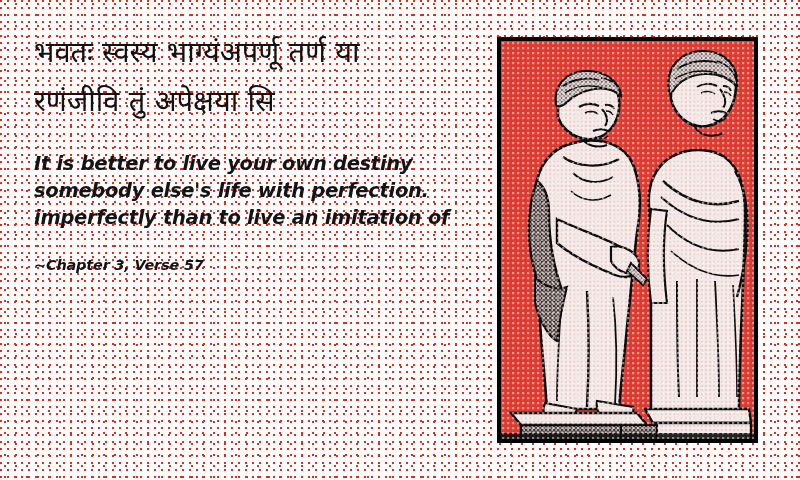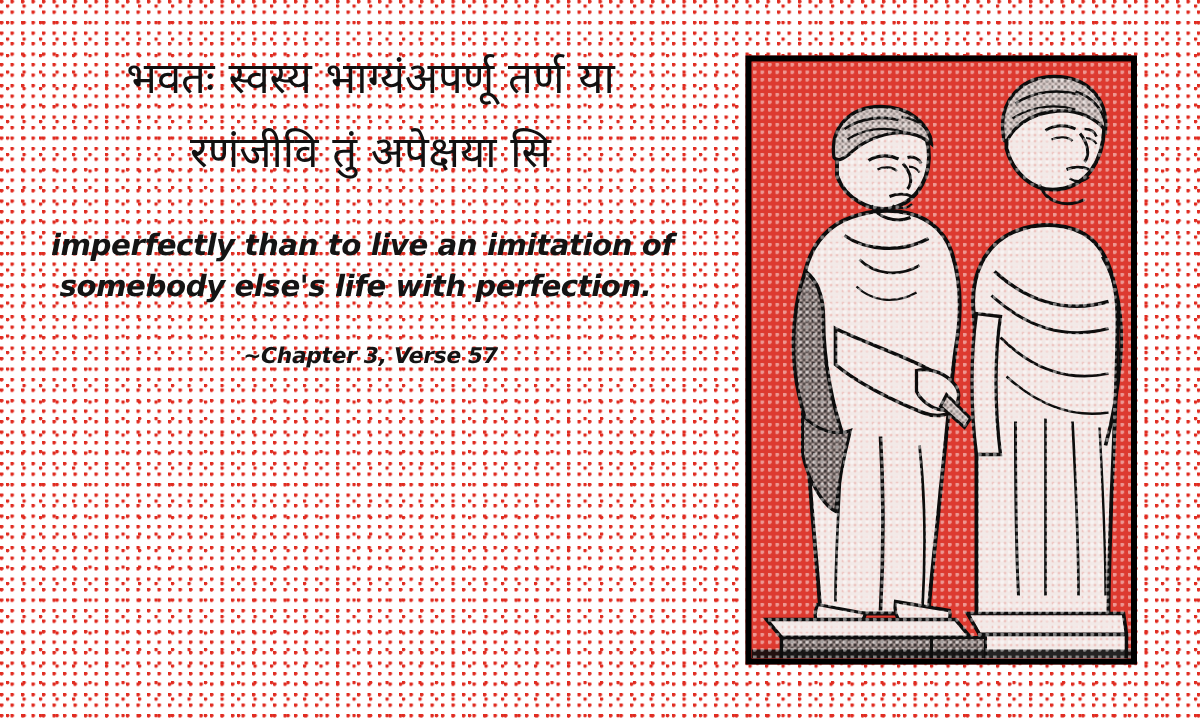--- a/index.html
+++ b/index.html
@@ -30,7 +30,6 @@
     height: 480px;
     box-sizing: border-box;
     padding: 28px 10px 10px 34px;
-    text-align: center;
   }
 
   .verse-line {

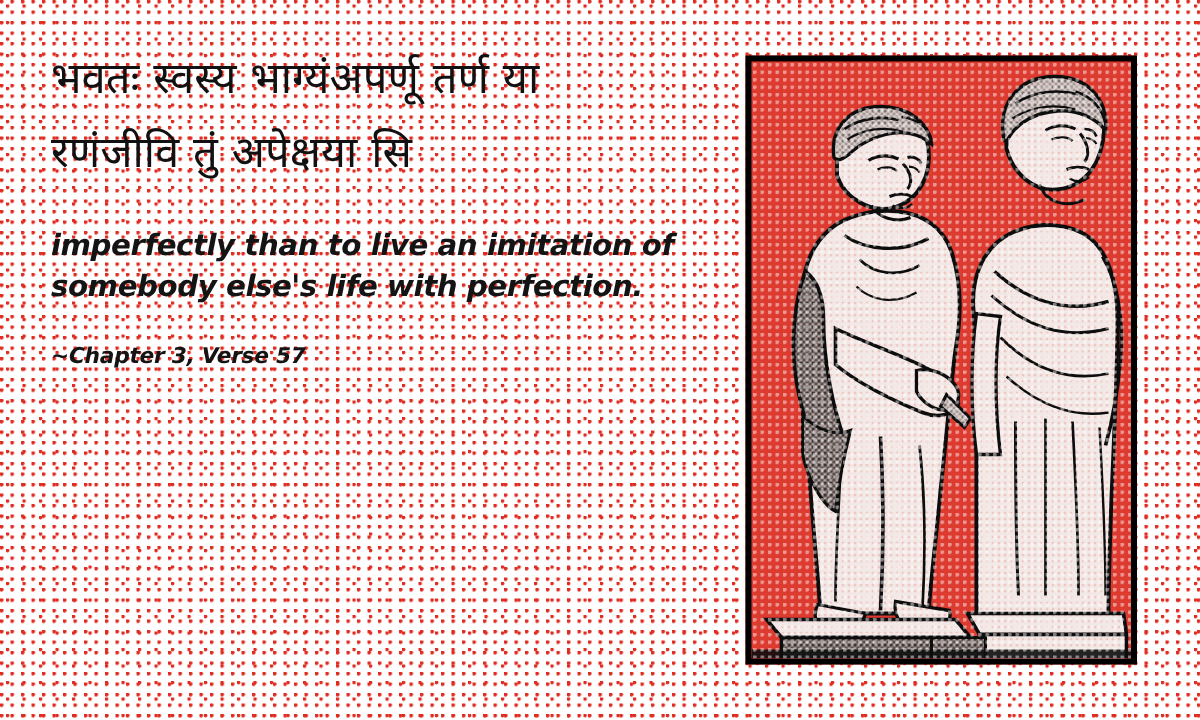--- a/index.html
+++ b/index.html
@@ -117,6 +117,7 @@
     </div>
 
     <div id="translation">
+      <div class="trans-line">It is better to live your own destiny</div>
       <div class="trans-line">imperfectly than to live an imitation of</div>
       <div class="trans-line">somebody else's life with perfection.</div>
     </div>

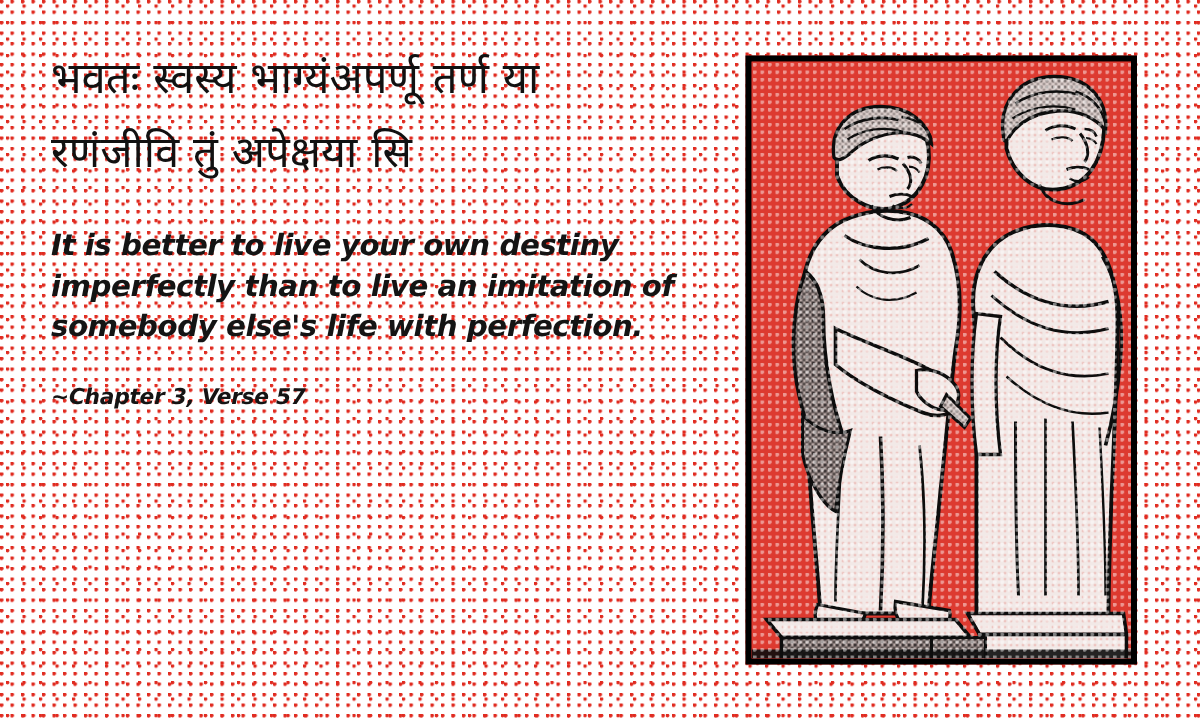--- a/index.html
+++ b/index.html
@@ -118,8 +118,8 @@
 
     <div id="translation">
       <div class="trans-line">It is better to live your own destiny</div>
+      <div class="trans-line">somebody else's life with perfection.</div>
       <div class="trans-line">imperfectly than to live an imitation of</div>
-      <div class="trans-line">somebody else's life with perfection.</div>
     </div>
 
     <div id="attribution">~Chapter 3, Verse 57</div>

